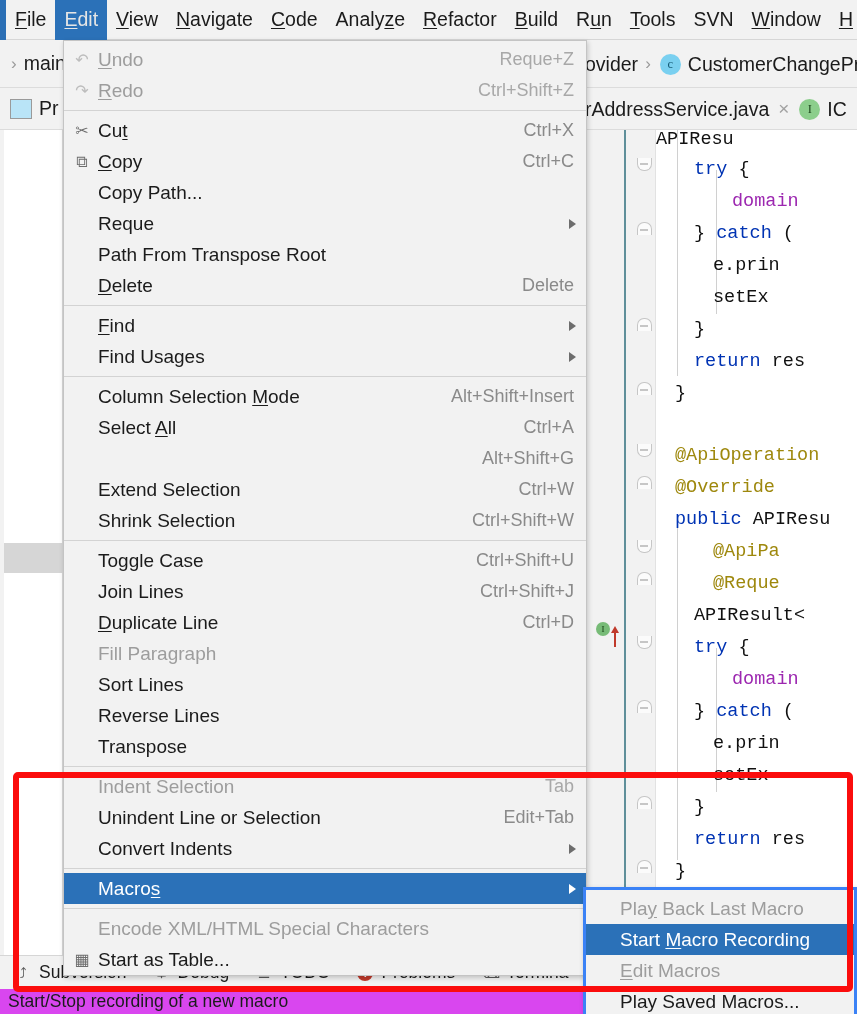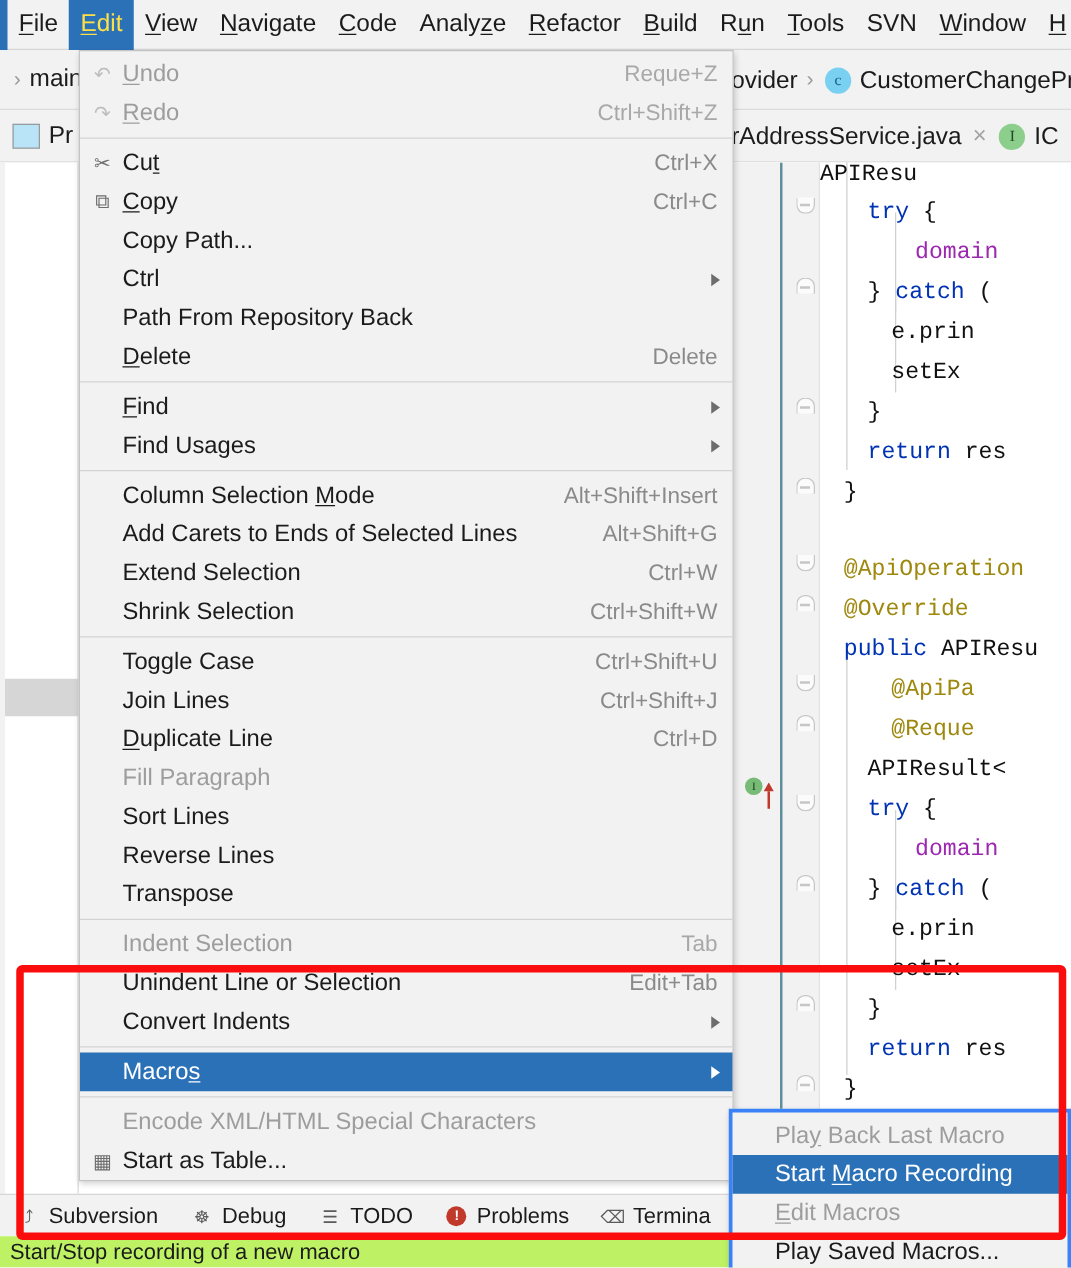--- a/index.html
+++ b/index.html
@@ -27,7 +27,7 @@
     padding: 0 9px; font-size: 19.5px; color: #1b1b1b;
     white-space: nowrap; cursor: default;
   }
-  .menubar-item.active { background: #2b71b8; color: #fde047; justify-content: flex-end; }
+  .menubar-item.active { background: #2b71b8; color: #e5e5e5; justify-content: flex-end; }
   .mnem { text-decoration: underline; text-underline-offset: 2px; }
 
   

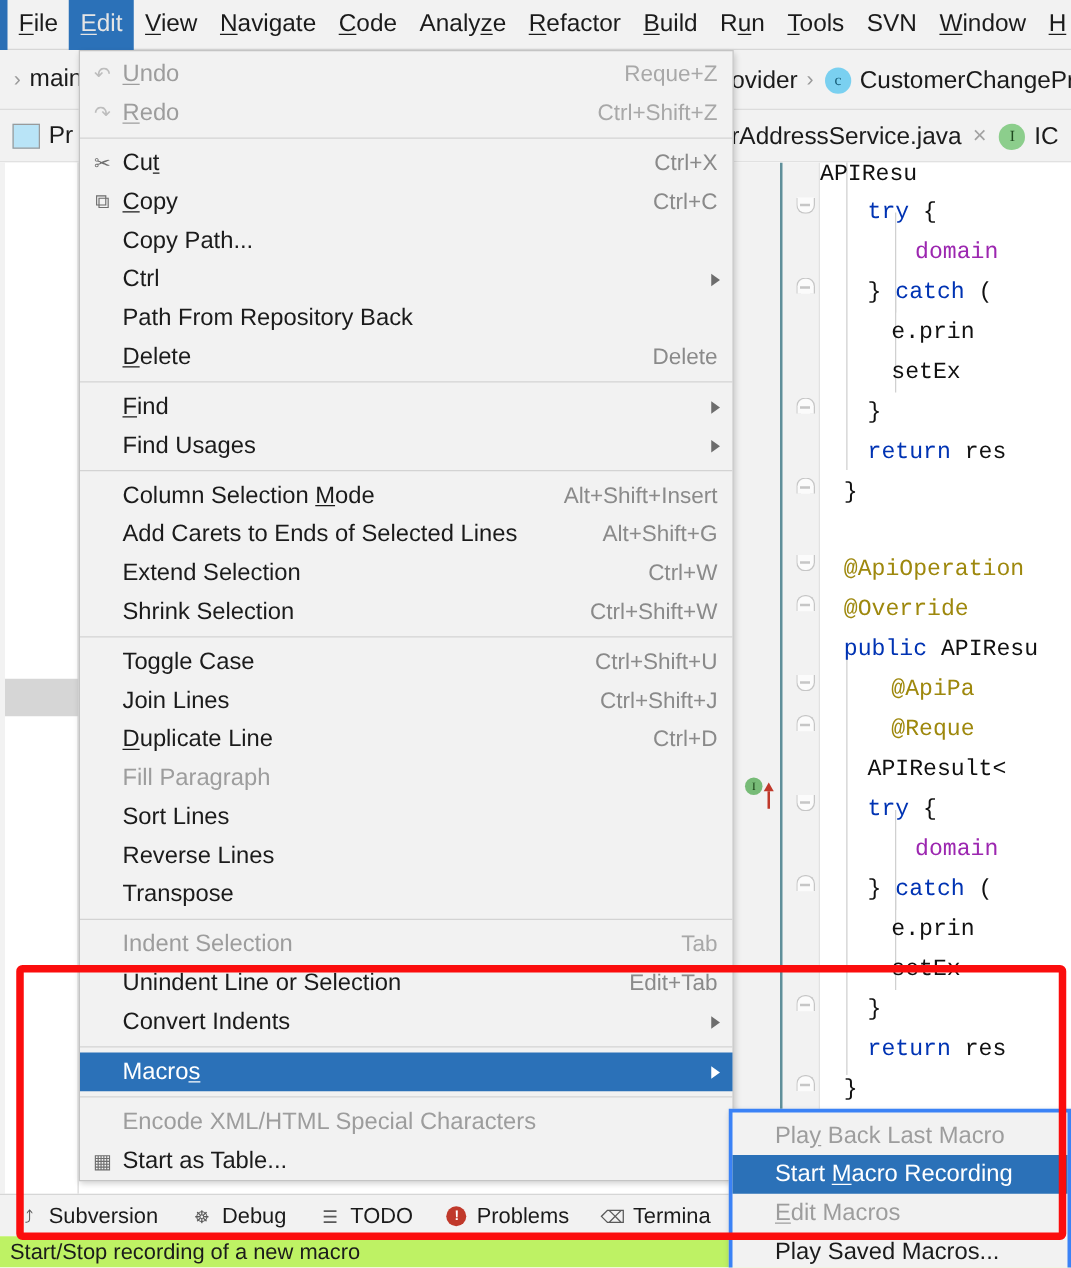--- a/index.html
+++ b/index.html
@@ -376,7 +376,7 @@
           <span class="mi-label">Copy Path...</span>
         </div>
         <div class="mi">
-          <span class="mi-label">Ctrl</span>
+          <span class="mi-label">Reque</span>
           <span class="mi-arrow"></span>
         </div>
         <div class="mi">

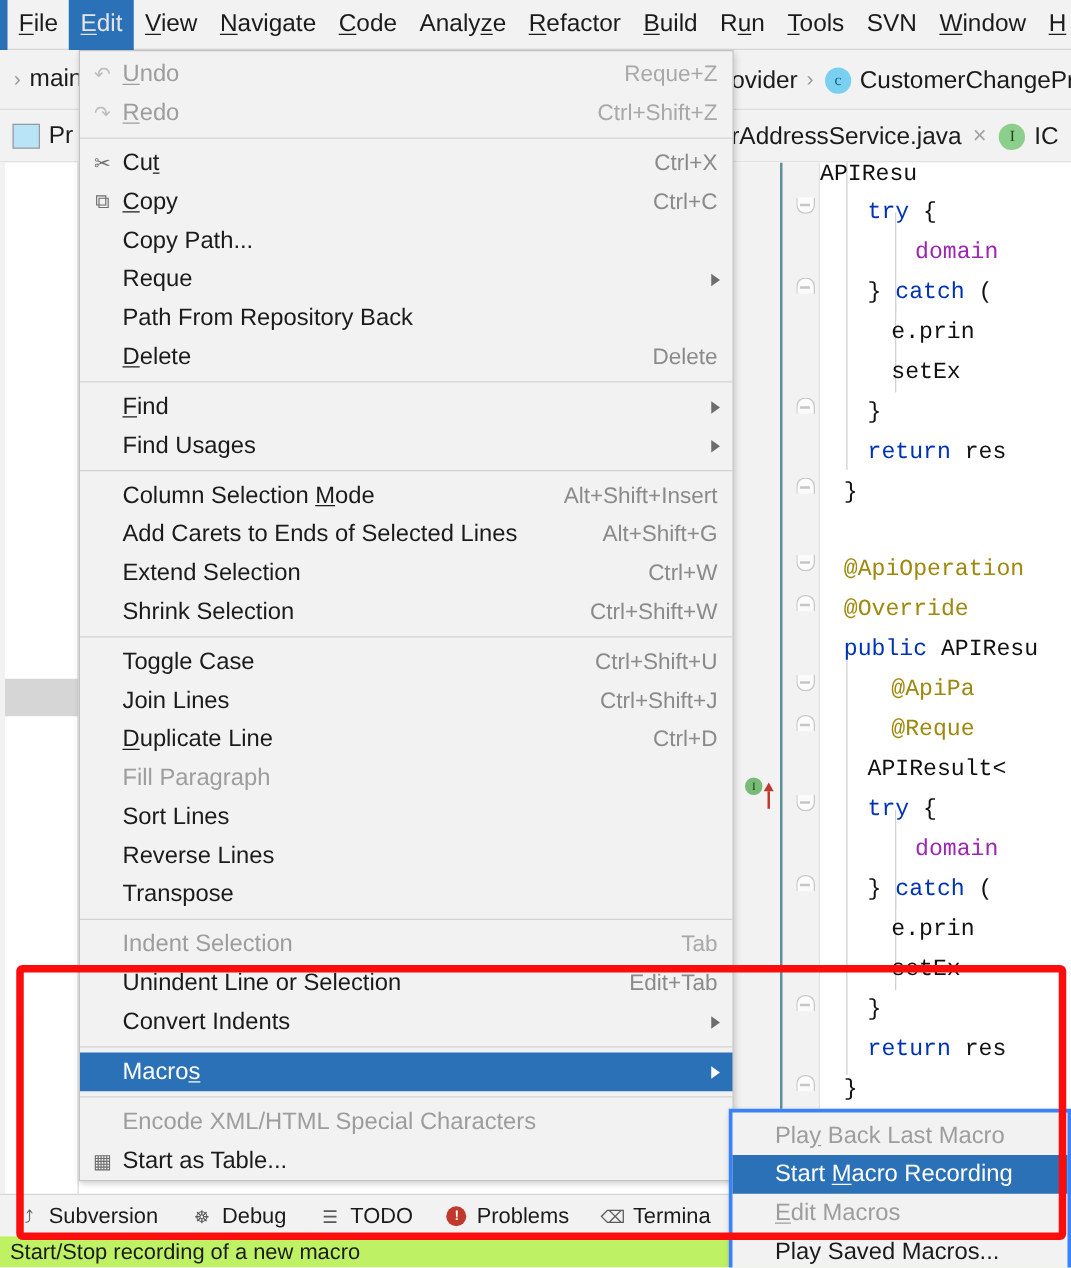--- a/index.html
+++ b/index.html
@@ -380,7 +380,7 @@
           <span class="mi-arrow"></span>
         </div>
         <div class="mi">
-          <span class="mi-label">Path From Repository Back</span>
+          <span class="mi-label">Path From Transpose Root</span>
         </div>
         <div class="mi">
           <span class="mi-label"><span class="mnem">D</span>elete</span>

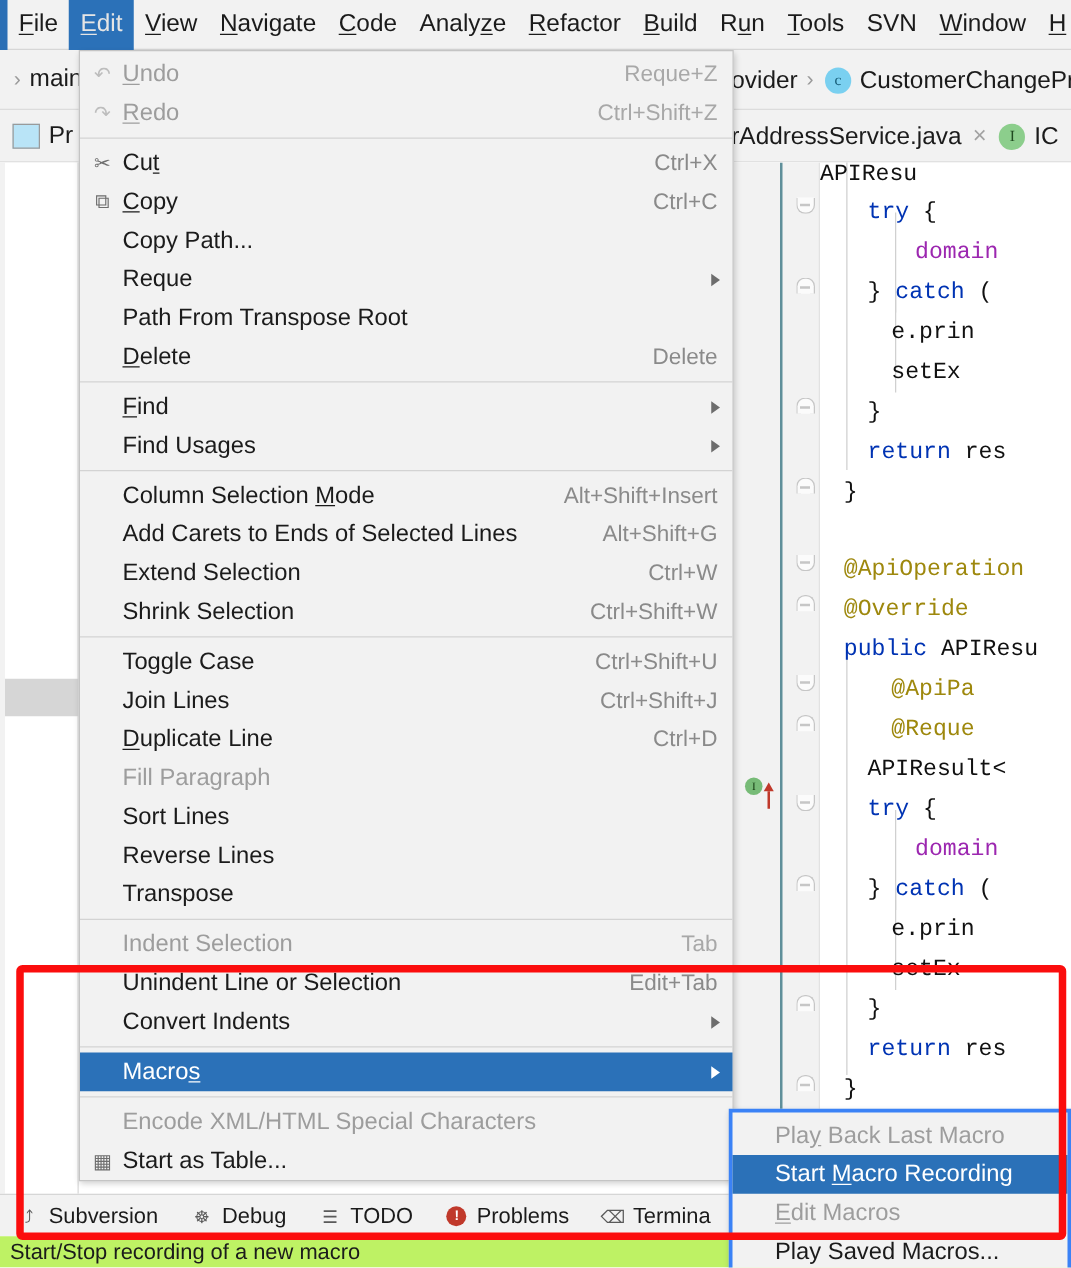--- a/index.html
+++ b/index.html
@@ -401,6 +401,10 @@
           <span class="mi-accel">Alt+Shift+Insert</span>
         </div>
         <div class="mi">
+          <span class="mi-label">Select <span class="mnem">A</span>ll</span>
+          <span class="mi-accel">Ctrl+A</span>
+        </div>
+        <div class="mi">
           <span class="mi-label">Add Carets to Ends of Selected Lines</span>
           <span class="mi-accel">Alt+Shift+G</span>
         </div>

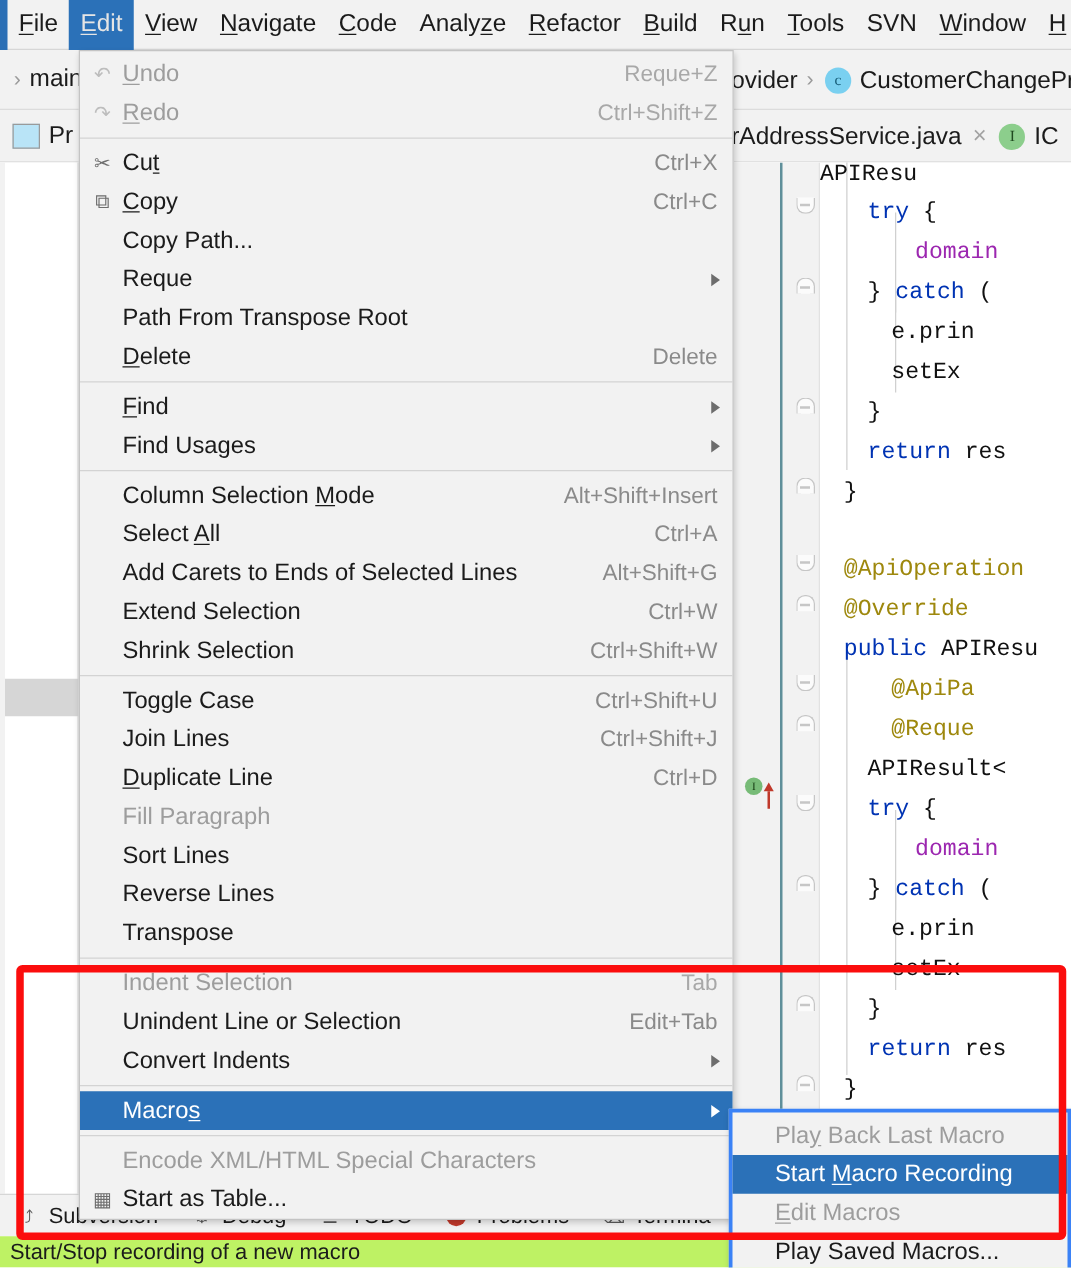--- a/index.html
+++ b/index.html
@@ -405,7 +405,6 @@
           <span class="mi-accel">Ctrl+A</span>
         </div>
         <div class="mi">
-          <span class="mi-label">Add Carets to Ends of Selected Lines</span>
           <span class="mi-accel">Alt+Shift+G</span>
         </div>
         <div class="mi">

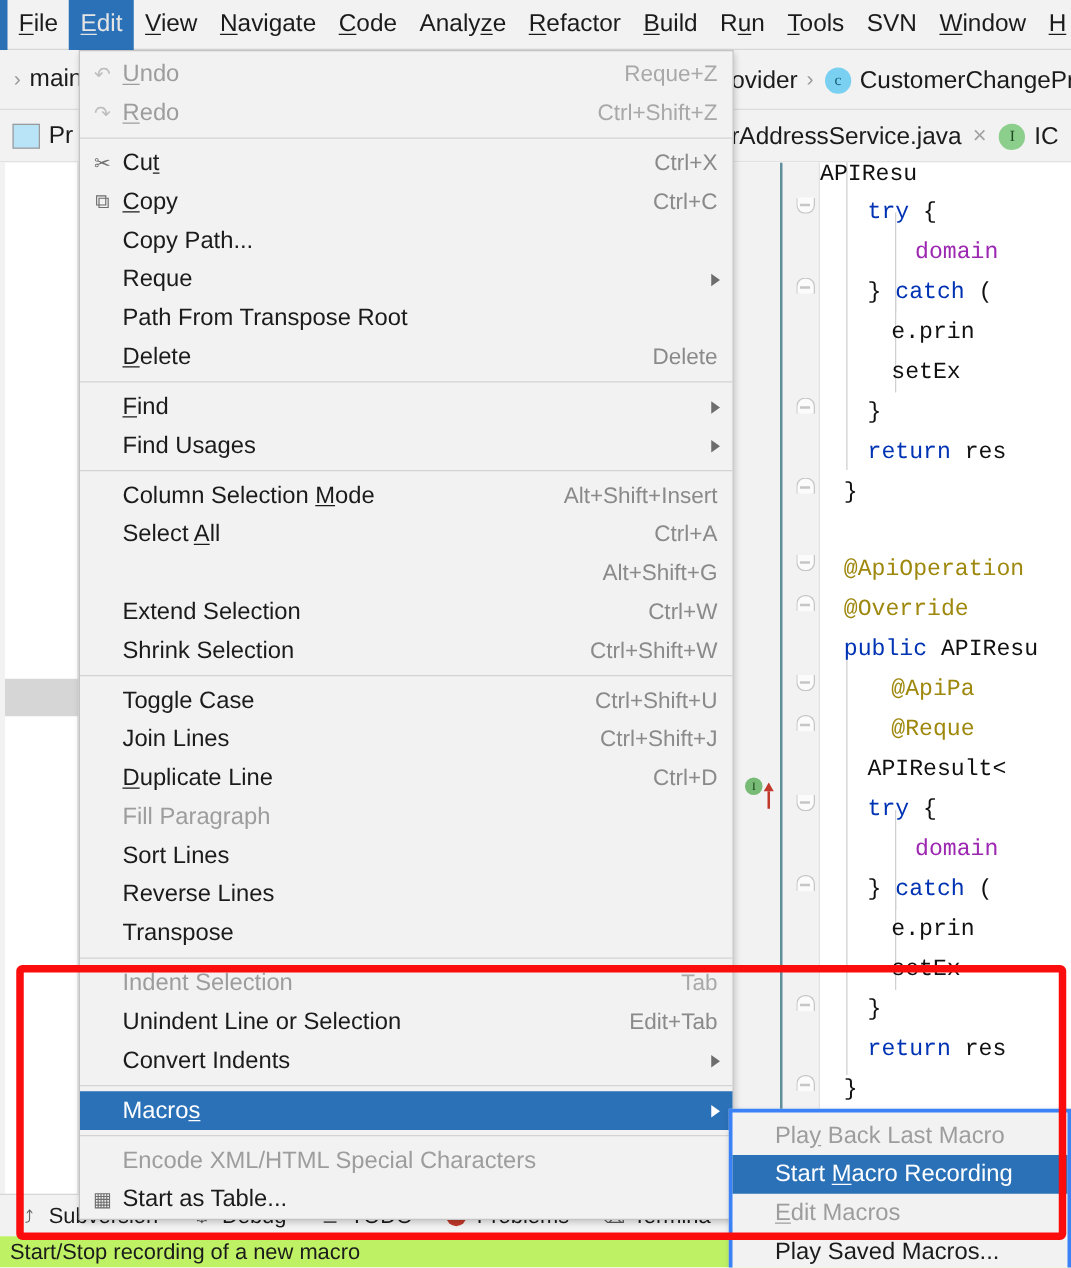--- a/index.html
+++ b/index.html
@@ -224,7 +224,7 @@
   
   .statusbar {
     position: absolute; left: 0; top: 989px; width: 857px; height: 25px;
-    background: #bef264;
+    background: #d946ef;
     display: flex; align-items: center; padding-left: 8px;
   }
   .status-text { font-size: 17.5px; color: #1b1b1b; white-space: nowrap; }

